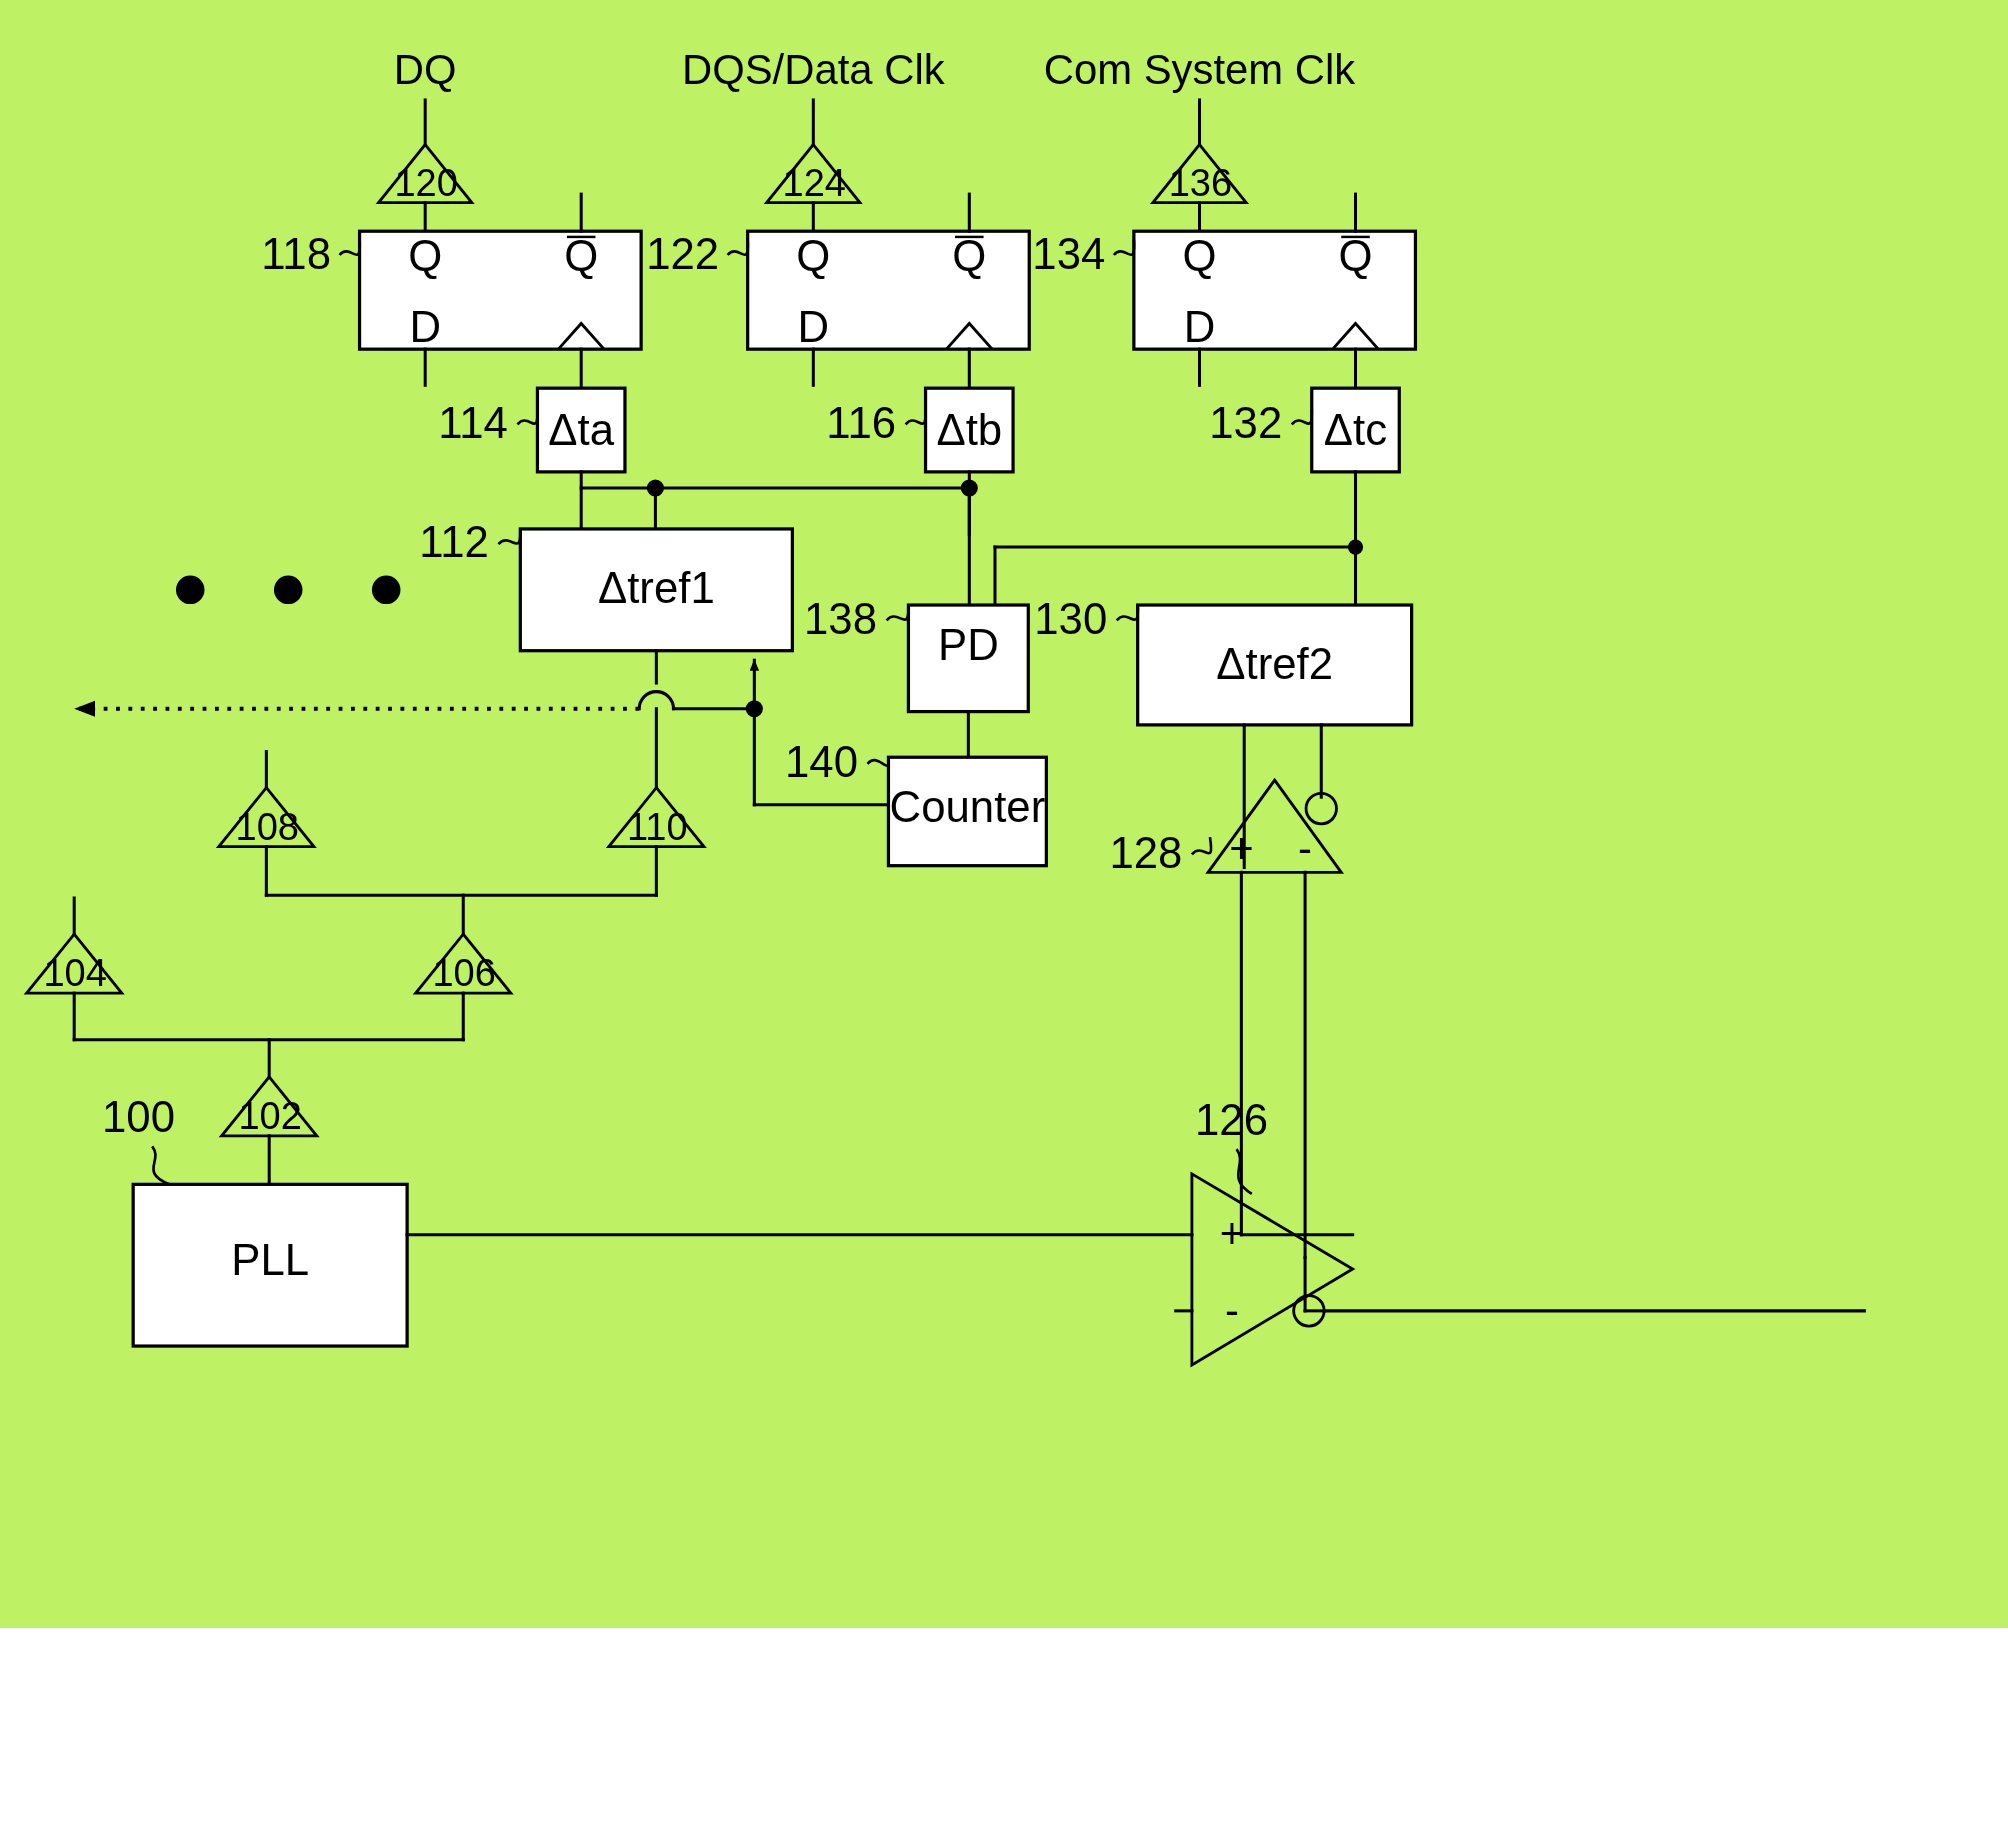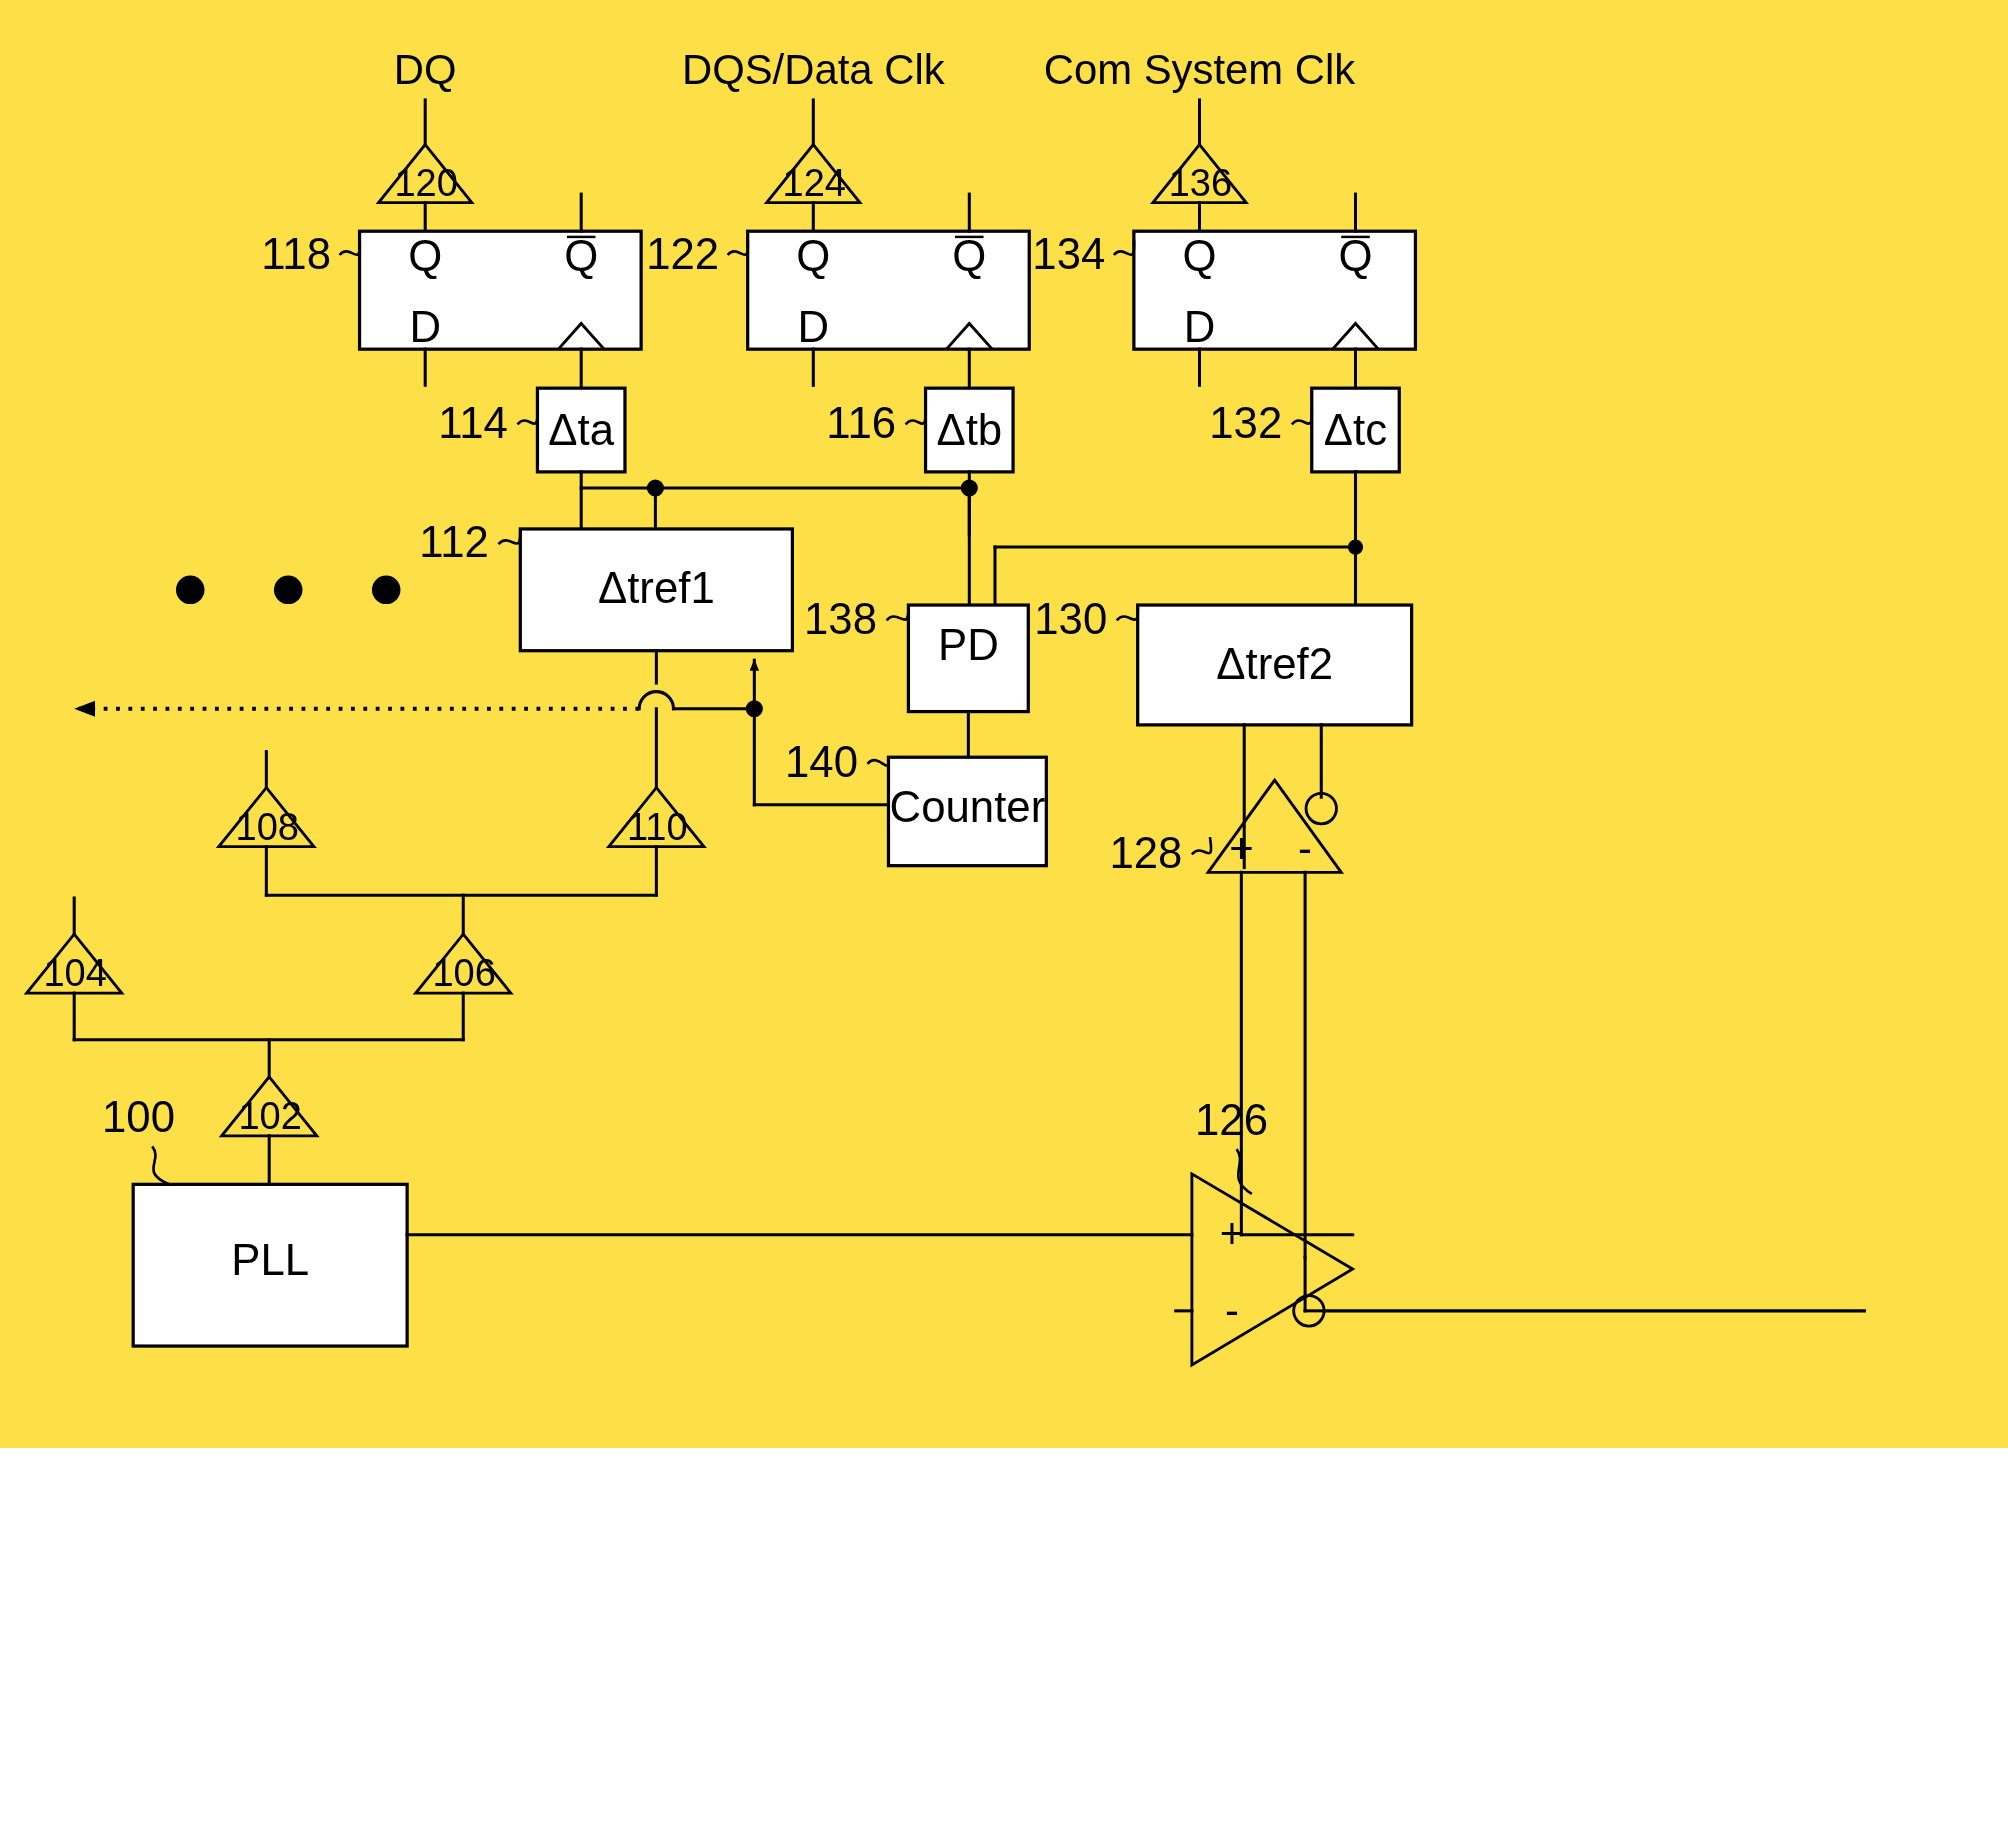--- a/index.html
+++ b/index.html
@@ -16,8 +16,8 @@
   #diagram-root {
     position: relative;
     width: 2009px;
-    height: 1448px;
-    background: #fde047;
+    height: 1628px;
+    background: #bef264;
   }
   svg#schematic {
     display: block;

